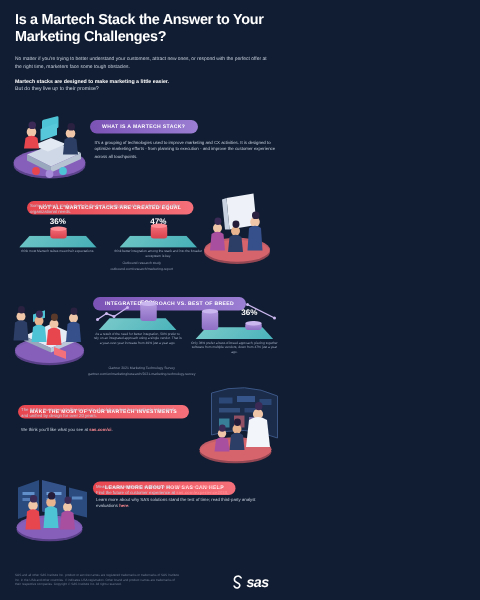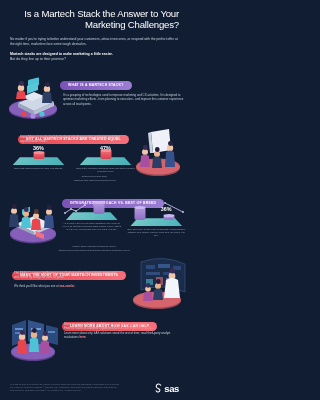--- a/index.html
+++ b/index.html
@@ -16,8 +16,8 @@
   
   .header { padding:8px 10px 0 10px; }
   .title {
-    font-size:9.6px; line-height:11.4px; font-weight:400;
-    letter-spacing:-0.2px; color:#ffffff;text-align:right;
+    font-size:9.6px; line-height:11.4px; font-weight:700;
+    letter-spacing:-0.2px; color:#ffffff;
   }
   .intro {
     margin-top:6px;

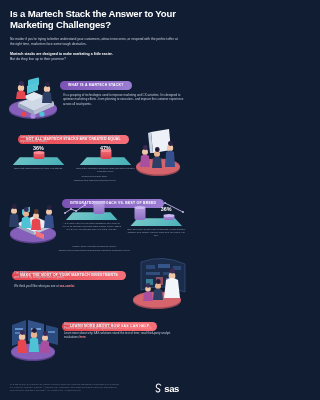--- a/index.html
+++ b/index.html
@@ -112,7 +112,7 @@
     display:flex; align-items:center; gap:1px;
   }
   .sas-mark { width:9px; height:11px; }
-  .sas-word { font-size:9.5px; font-weight:700; letter-spacing:-0.4px; color:#fff; line-height:10px; }
+  .sas-word { font-size:9.5px; font-weight:700; letter-spacing:-0.4px; color:#fff; line-height:10px;font-style:italic; }
 </style>
 </head>
 <body>

